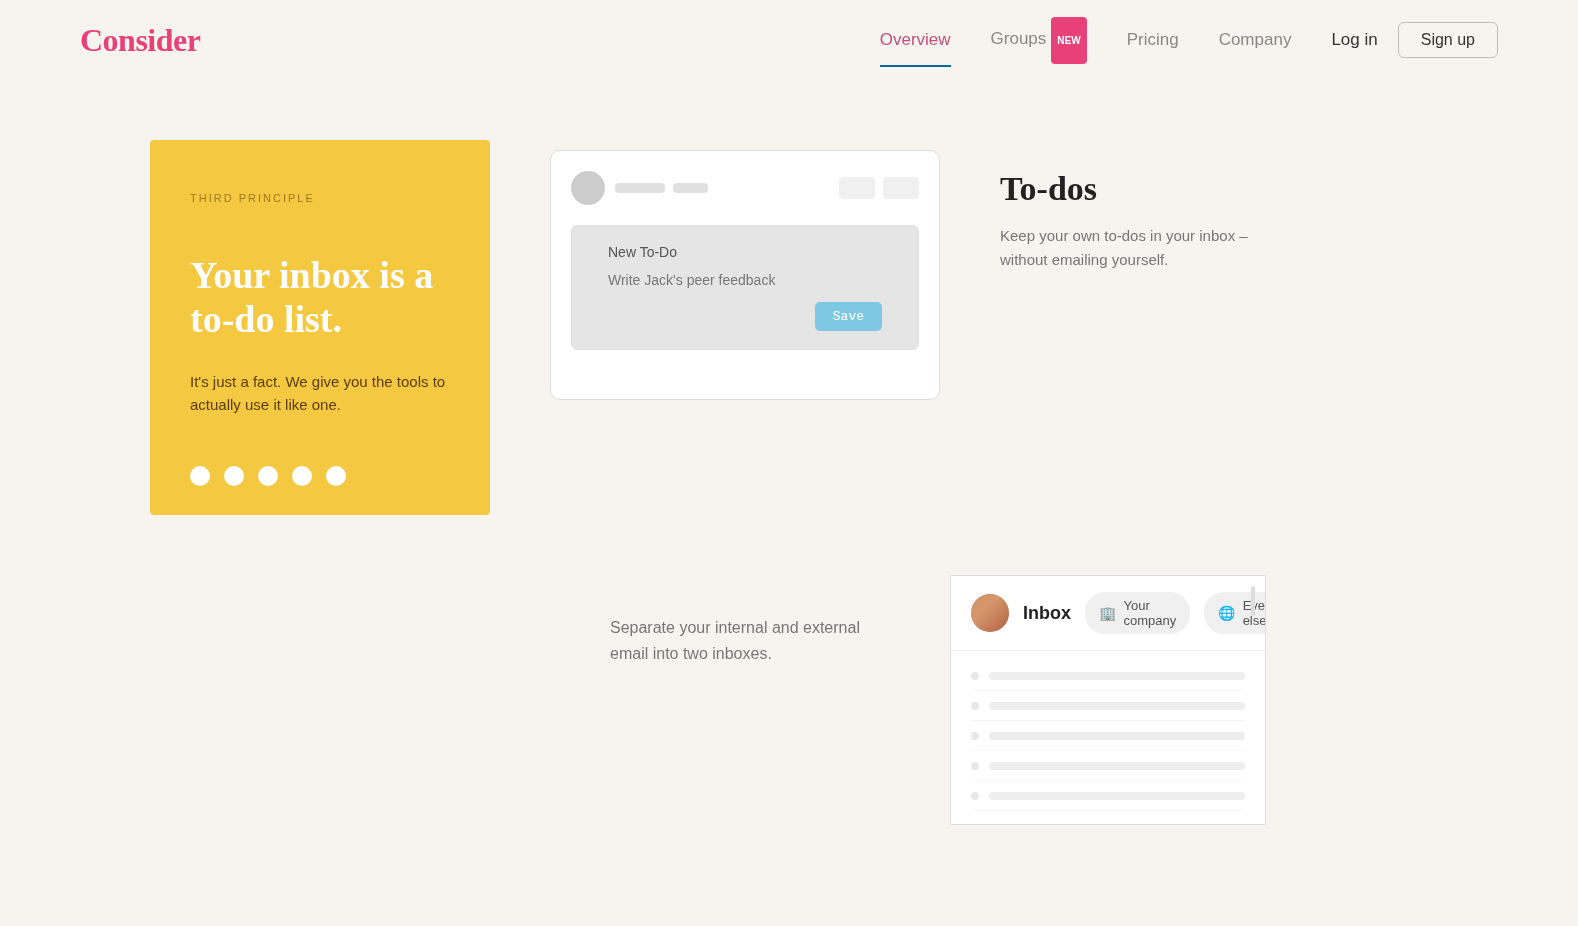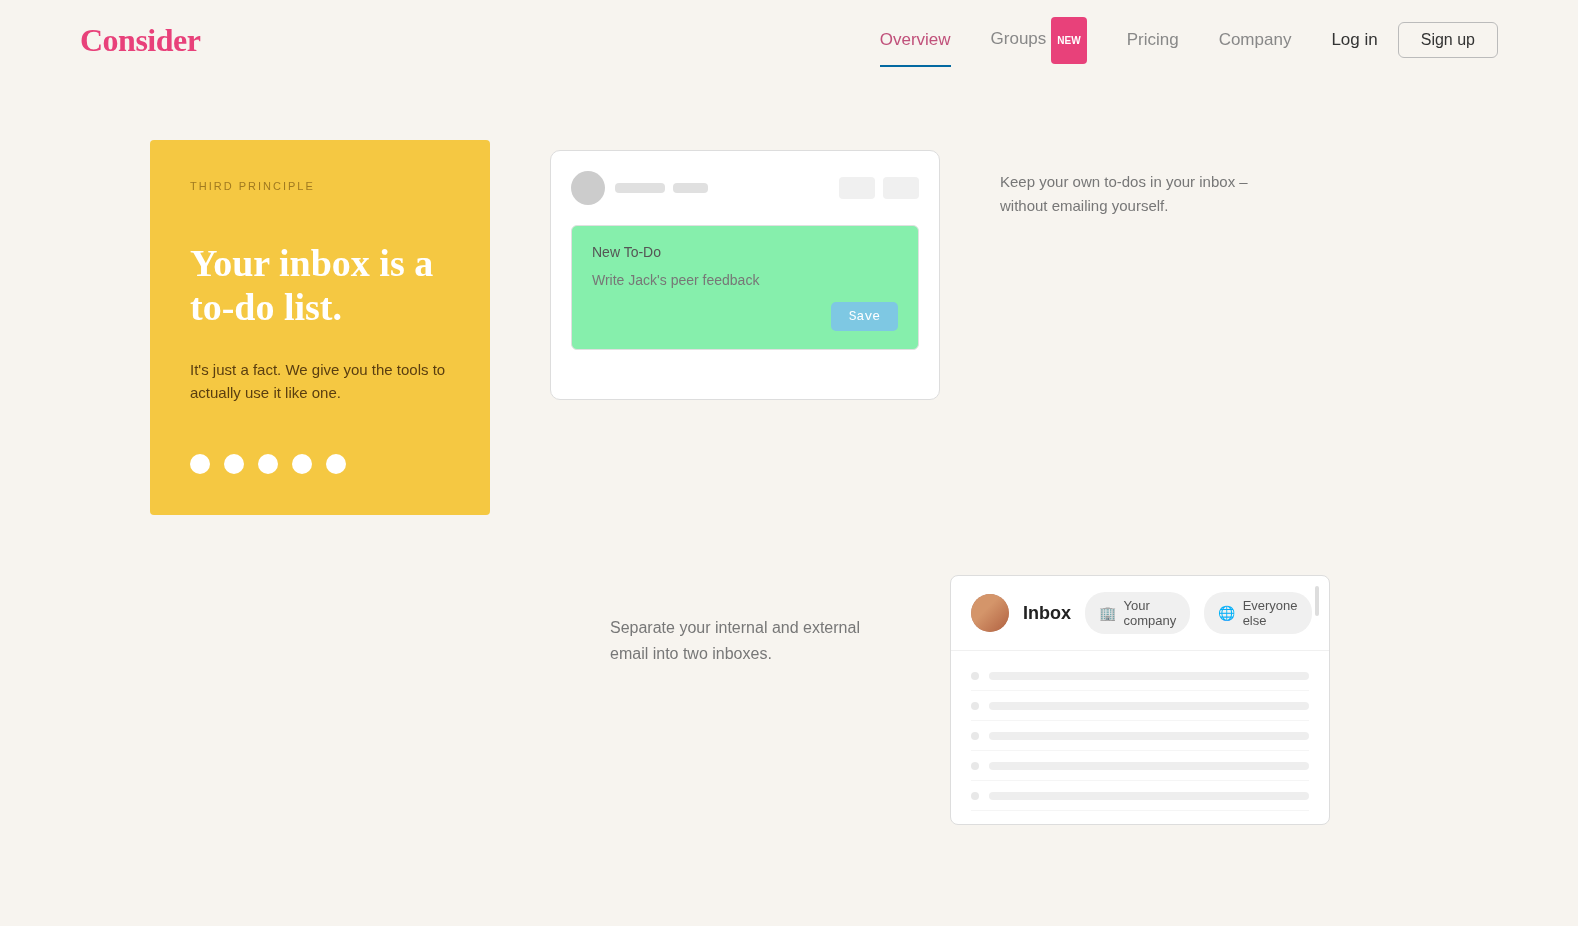--- a/index.html
+++ b/index.html
@@ -110,7 +110,7 @@
       border-radius: 4px;
       width: 340px;
       min-height: 375px;
-      padding: 40px 40px 0 40px;
+      padding: 52px 40px 0 40px;
       flex-shrink: 0;
       position: relative;
     }

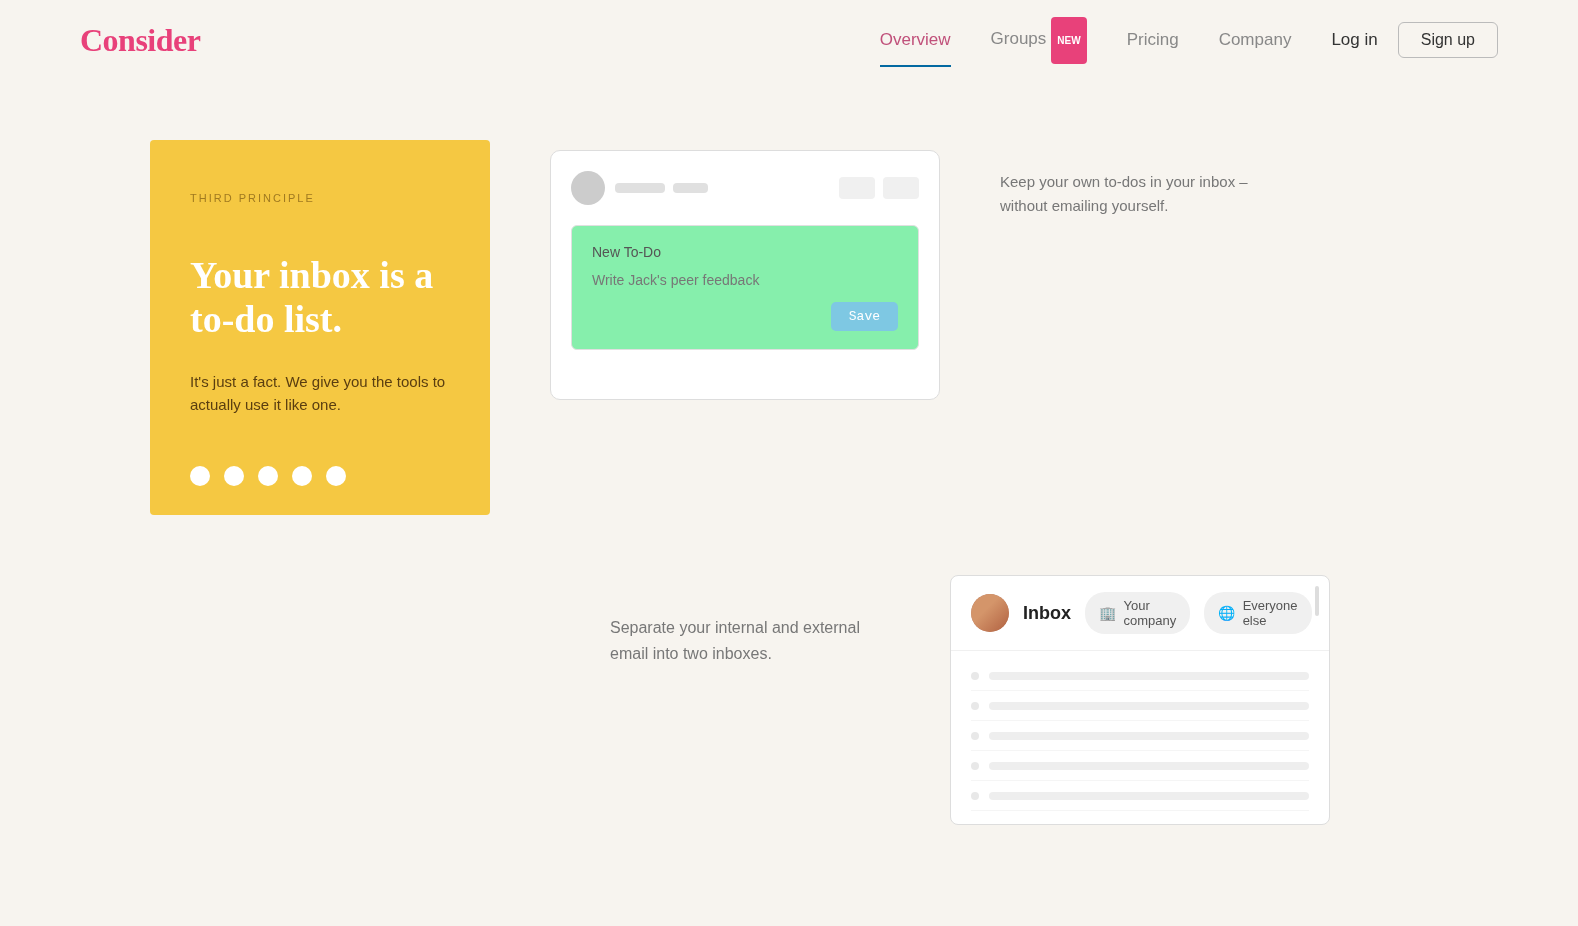--- a/index.html
+++ b/index.html
@@ -475,6 +475,7 @@
       </div>
 
       <div class="todos-info">
+        <h2>To-dos</h2>
         <p>Keep your own to-dos in your inbox – without emailing yourself.</p>
       </div>
 

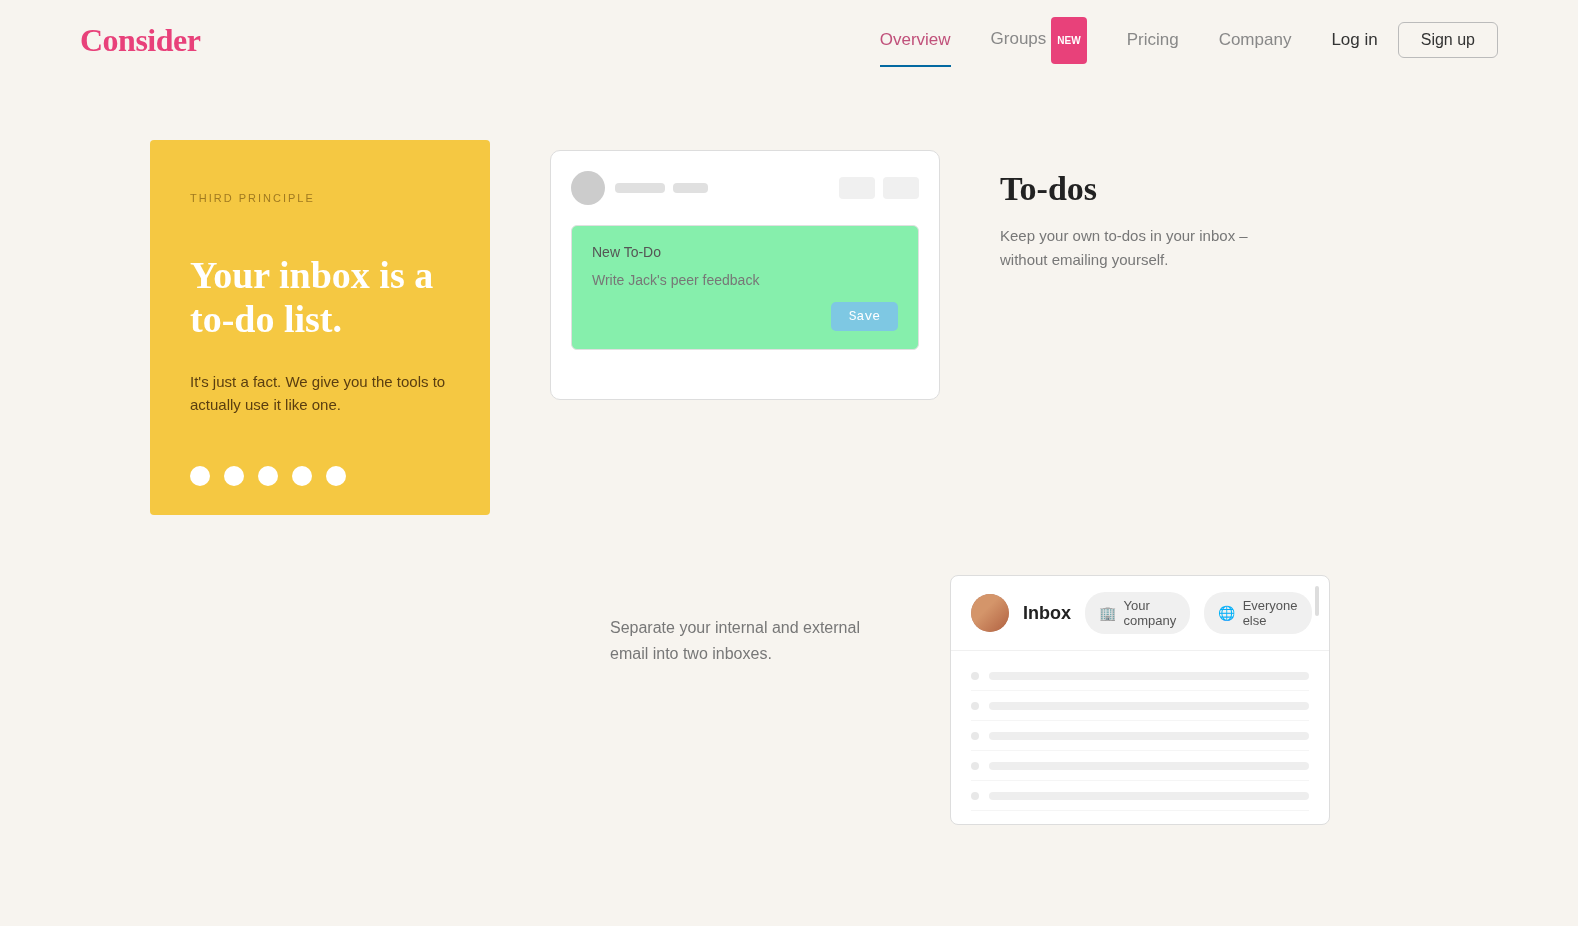--- a/index.html
+++ b/index.html
@@ -219,8 +219,8 @@
     .new-todo-card {
       border: 1px solid #e0e0e0;
       border-radius: 6px;
-      padding: 18px 20px;
-      background: #86efac;
+      padding: 18px 36px;
+      background: #e5e5e5;
       margin-top: 10px;
     }
 

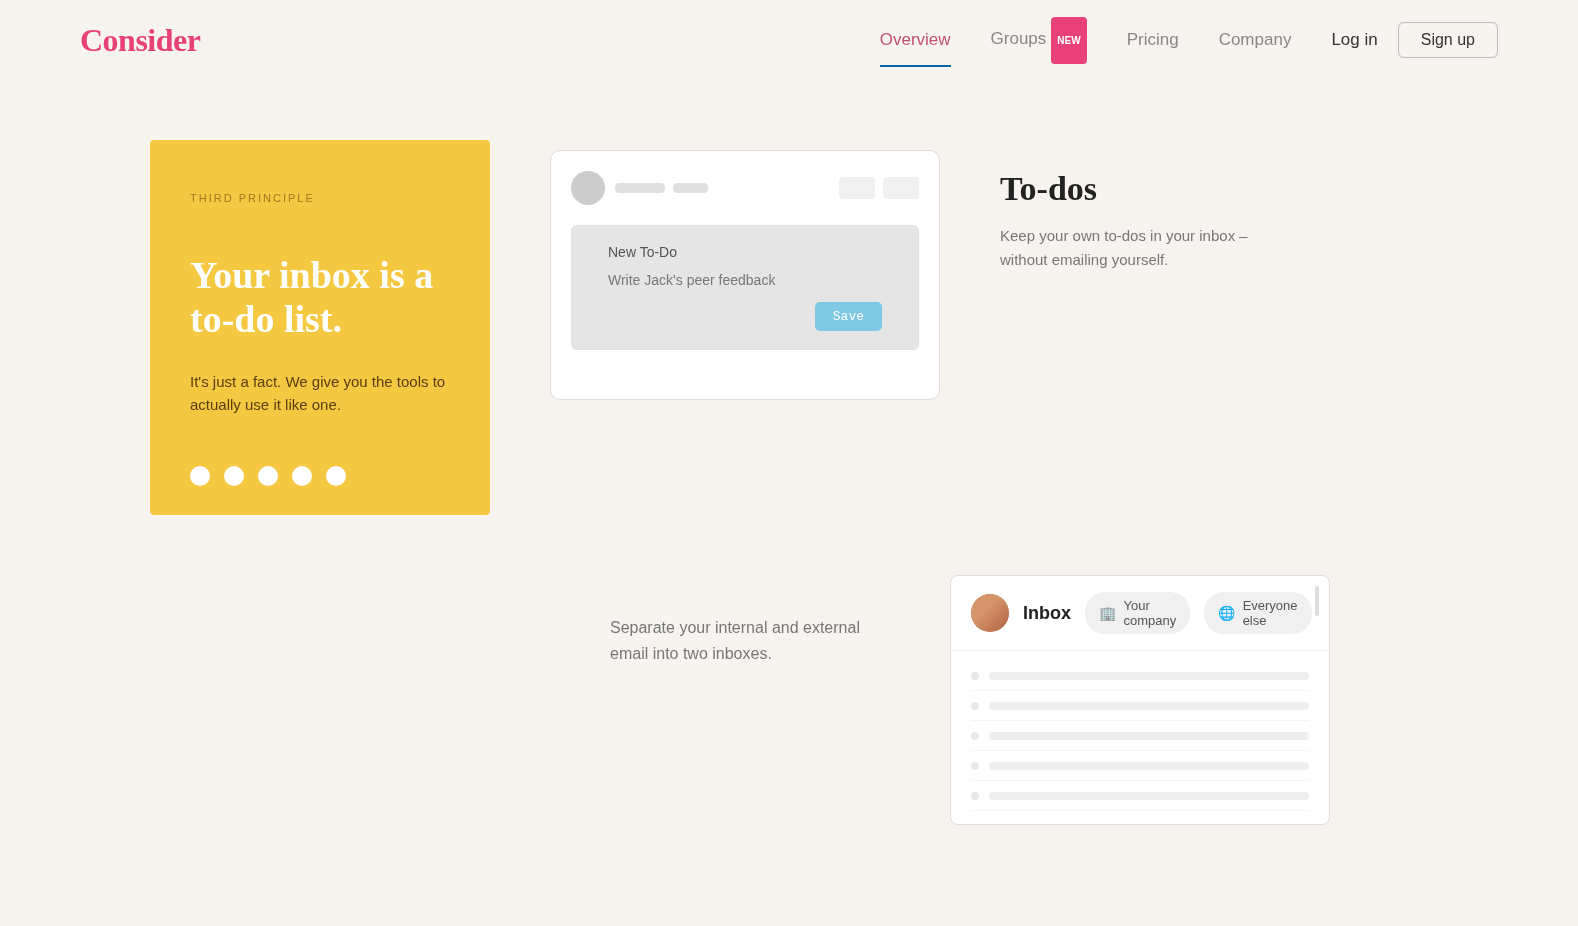--- a/index.html
+++ b/index.html
@@ -303,9 +303,9 @@
     
     .inbox-mockup-wrapper {
       border: 1.5px solid #ddd;
-      border-radius: 8px;
+      border-radius: 0;
       background: white;
-      width: 380px;
+      width: 316px;
       min-height: 250px;
       flex-shrink: 0;
       padding: 0;

